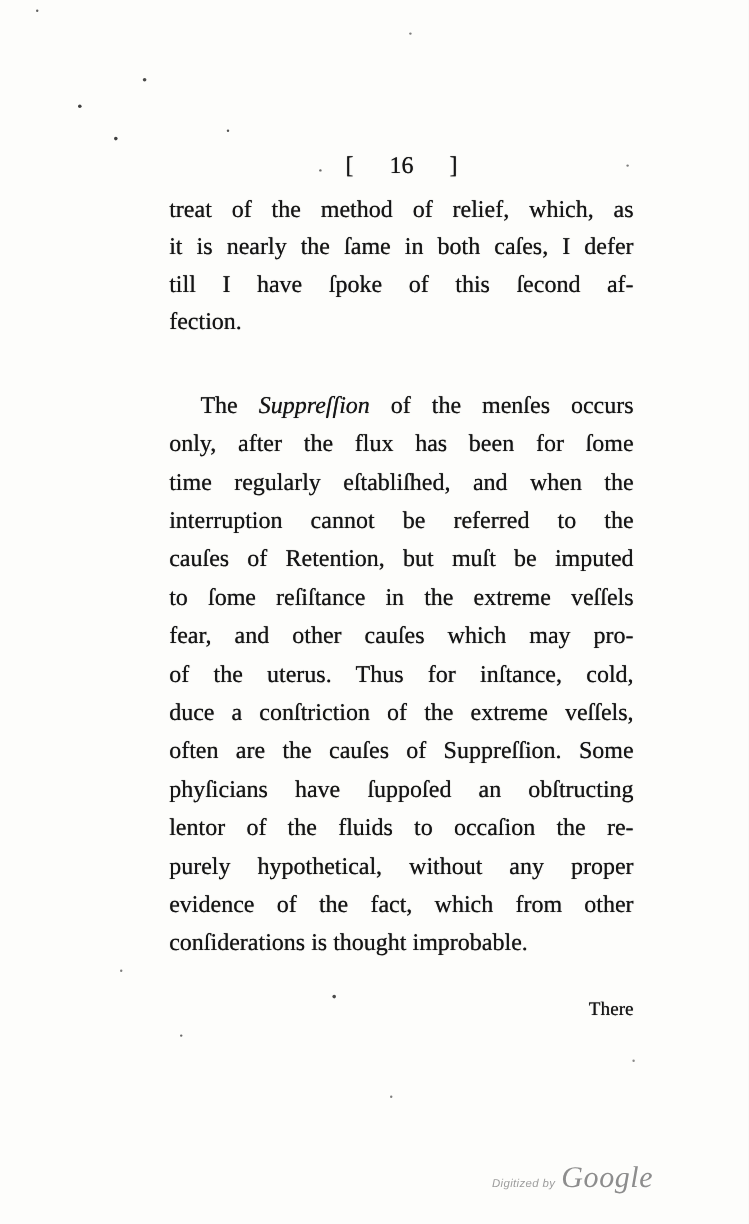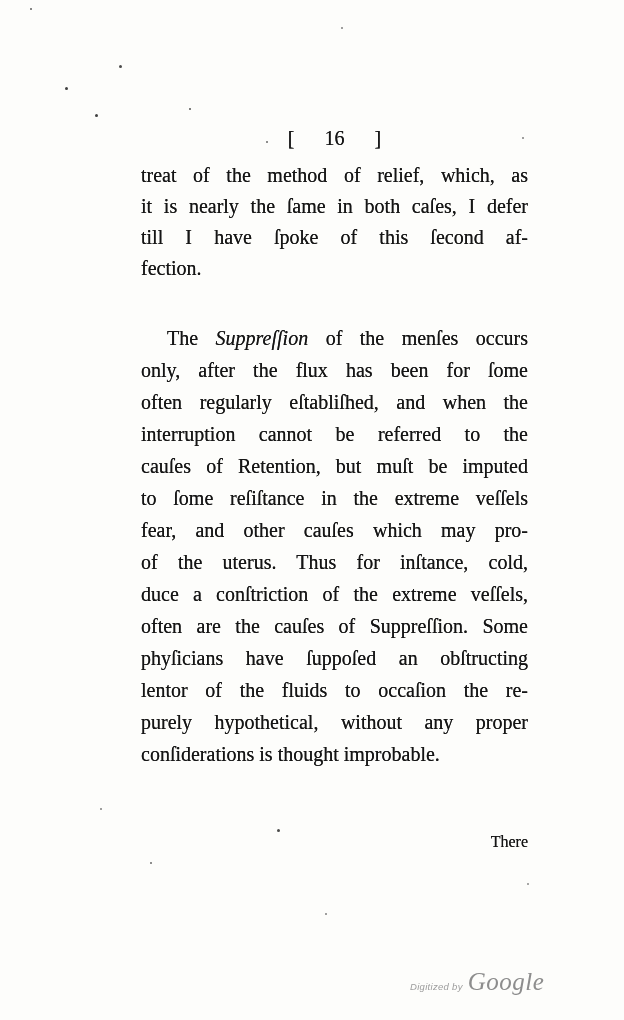--- a/index.html
+++ b/index.html
@@ -81,7 +81,7 @@
   <div class="textcol p2">
     <div class="line indent"><span>The </span><em>Suppreſſion</em><span> of the menſes occurs</span></div>
     <div class="line">only, after the flux has been for ſome</div>
-    <div class="line">often regularly eſtabliſhed, and when the</div>
+    <div class="line">time regularly eſtabliſhed, and when the</div>
     <div class="line">interruption cannot be referred to the</div>
     <div class="line">cauſes of Retention, but muſt be imputed</div>
     <div class="line">to ſome reſiſtance in the extreme veſſels</div>

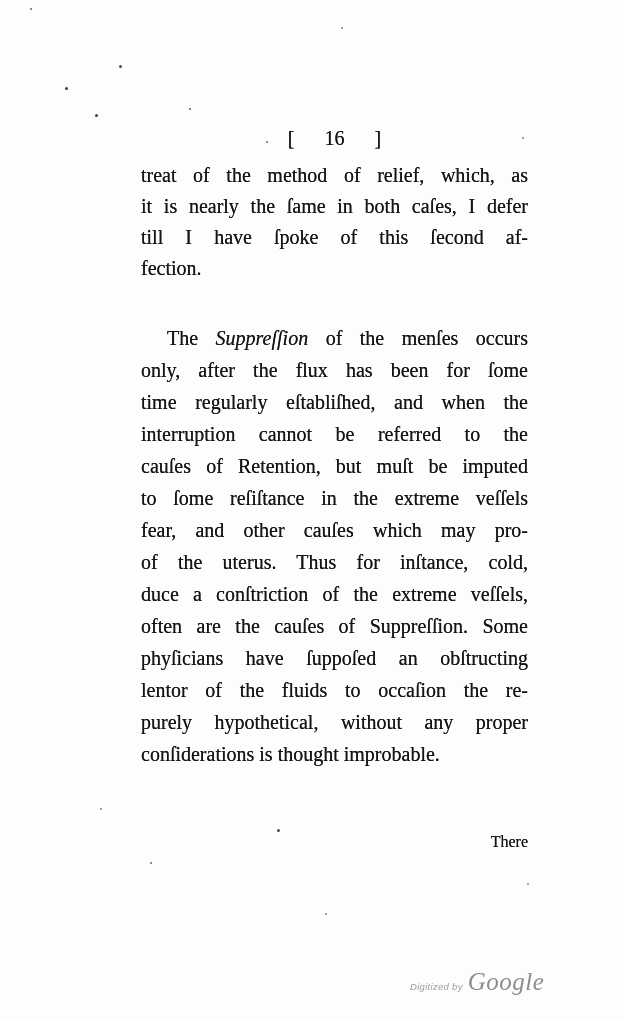--- a/index.html
+++ b/index.html
@@ -92,6 +92,7 @@
     <div class="line">phyſicians have ſuppoſed an obſtructing</div>
     <div class="line">lentor of the fluids to occaſion the re-</div>
     <div class="line">purely hypothetical, without any proper</div>
+    <div class="line">evidence of the fact, which from other</div>
     <div class="line last">conſiderations is thought improbable.</div>
   </div>
 

